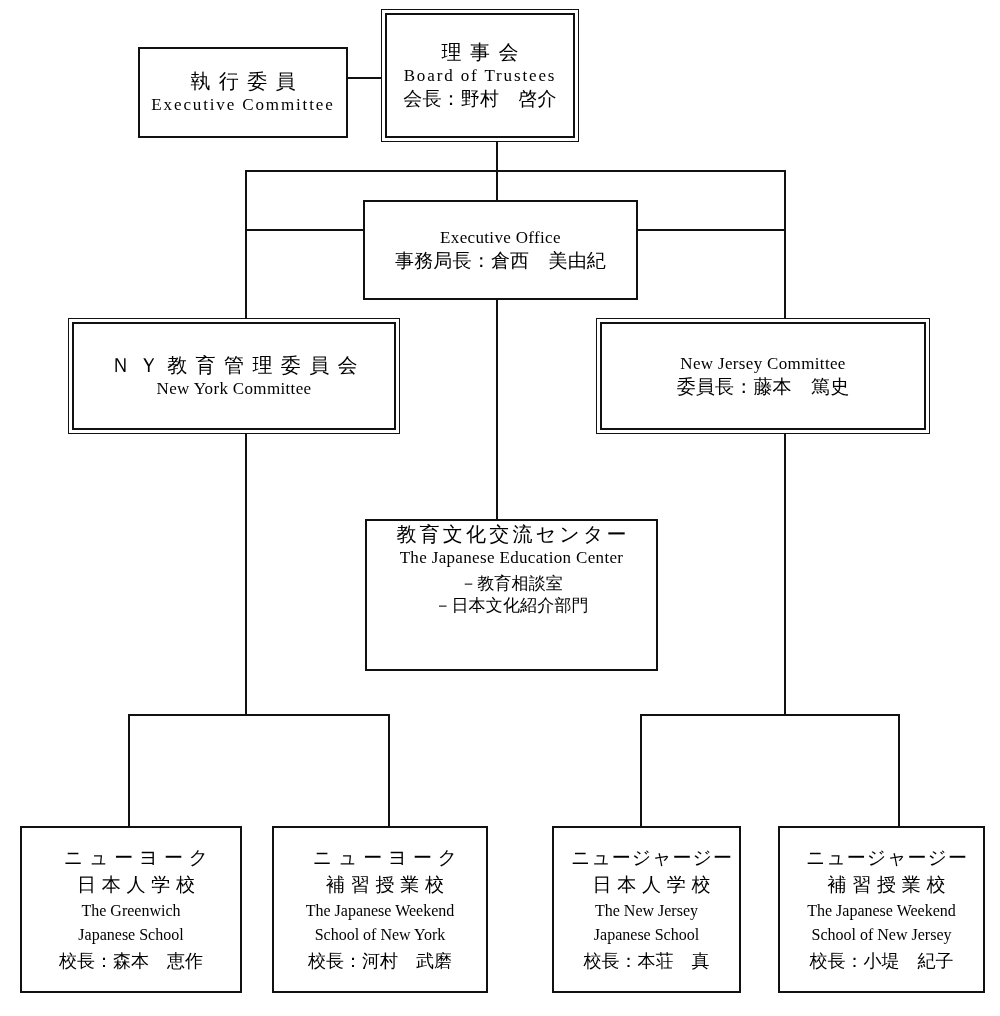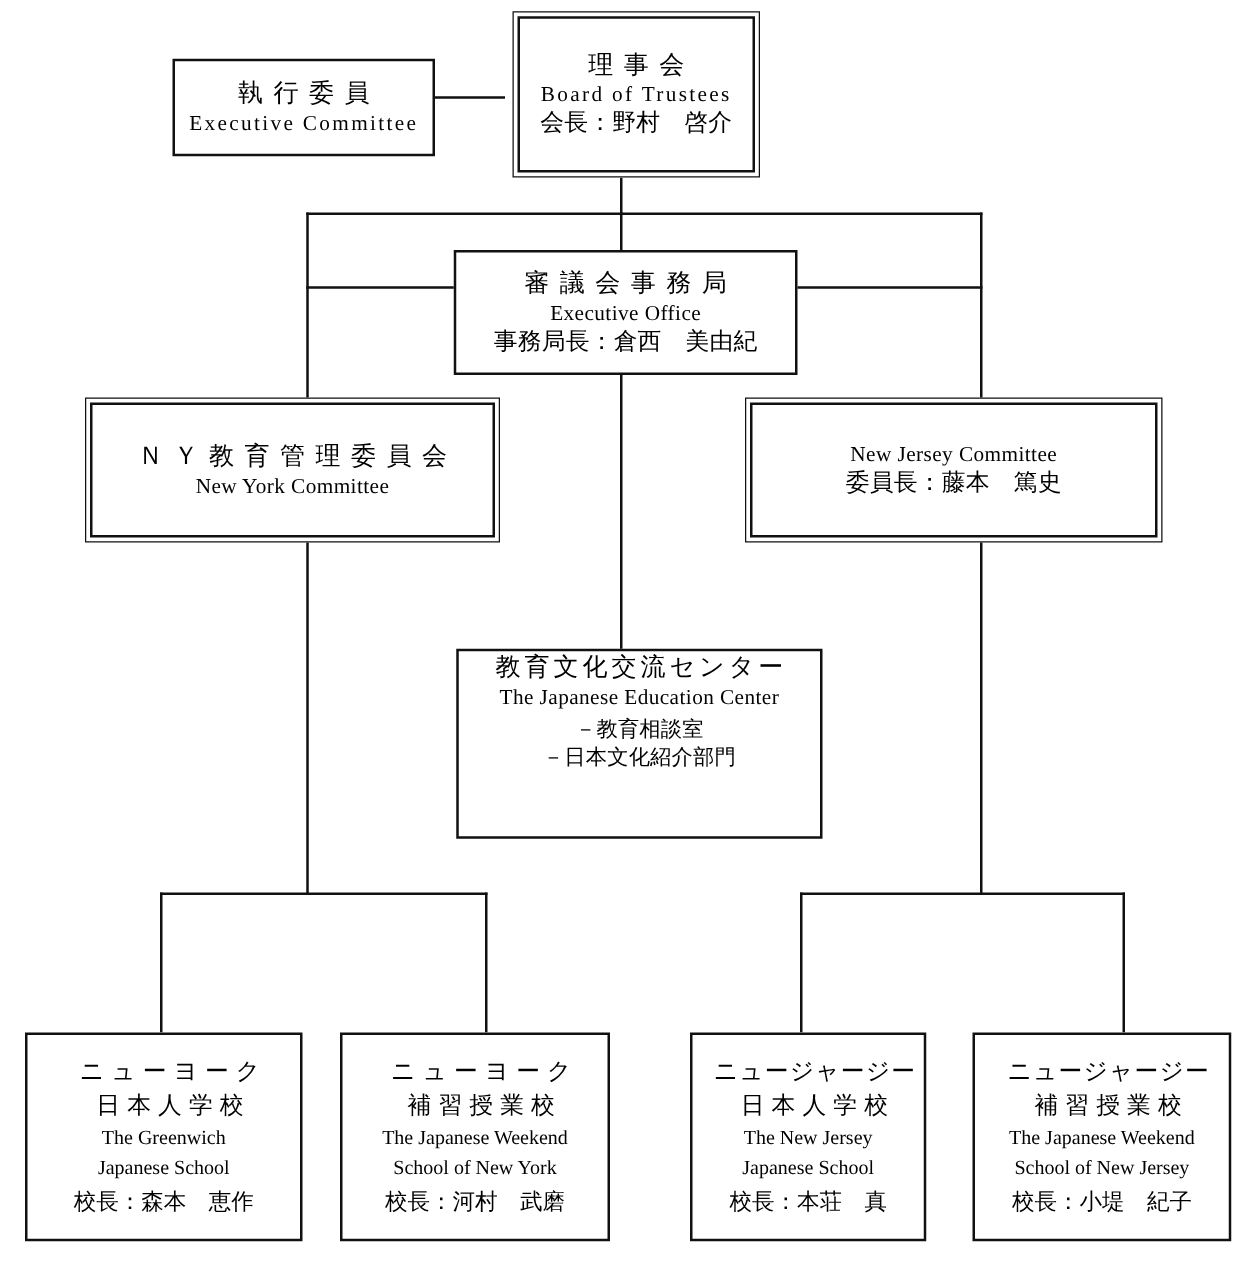--- a/index.html
+++ b/index.html
@@ -158,7 +158,7 @@
     <span class="ln en-title spaced">Executive Committee</span>
   </div>
 
-  <div class="node double" style="left:410px; top:9px; width:198px; height:133px;">
+  <div class="node double" style="left:381px; top:9px; width:198px; height:133px;">
     <div class="inner">
       <span class="ln ja-title">理事会</span>
       <span class="ln en-title spaced">Board of Trustees</span>

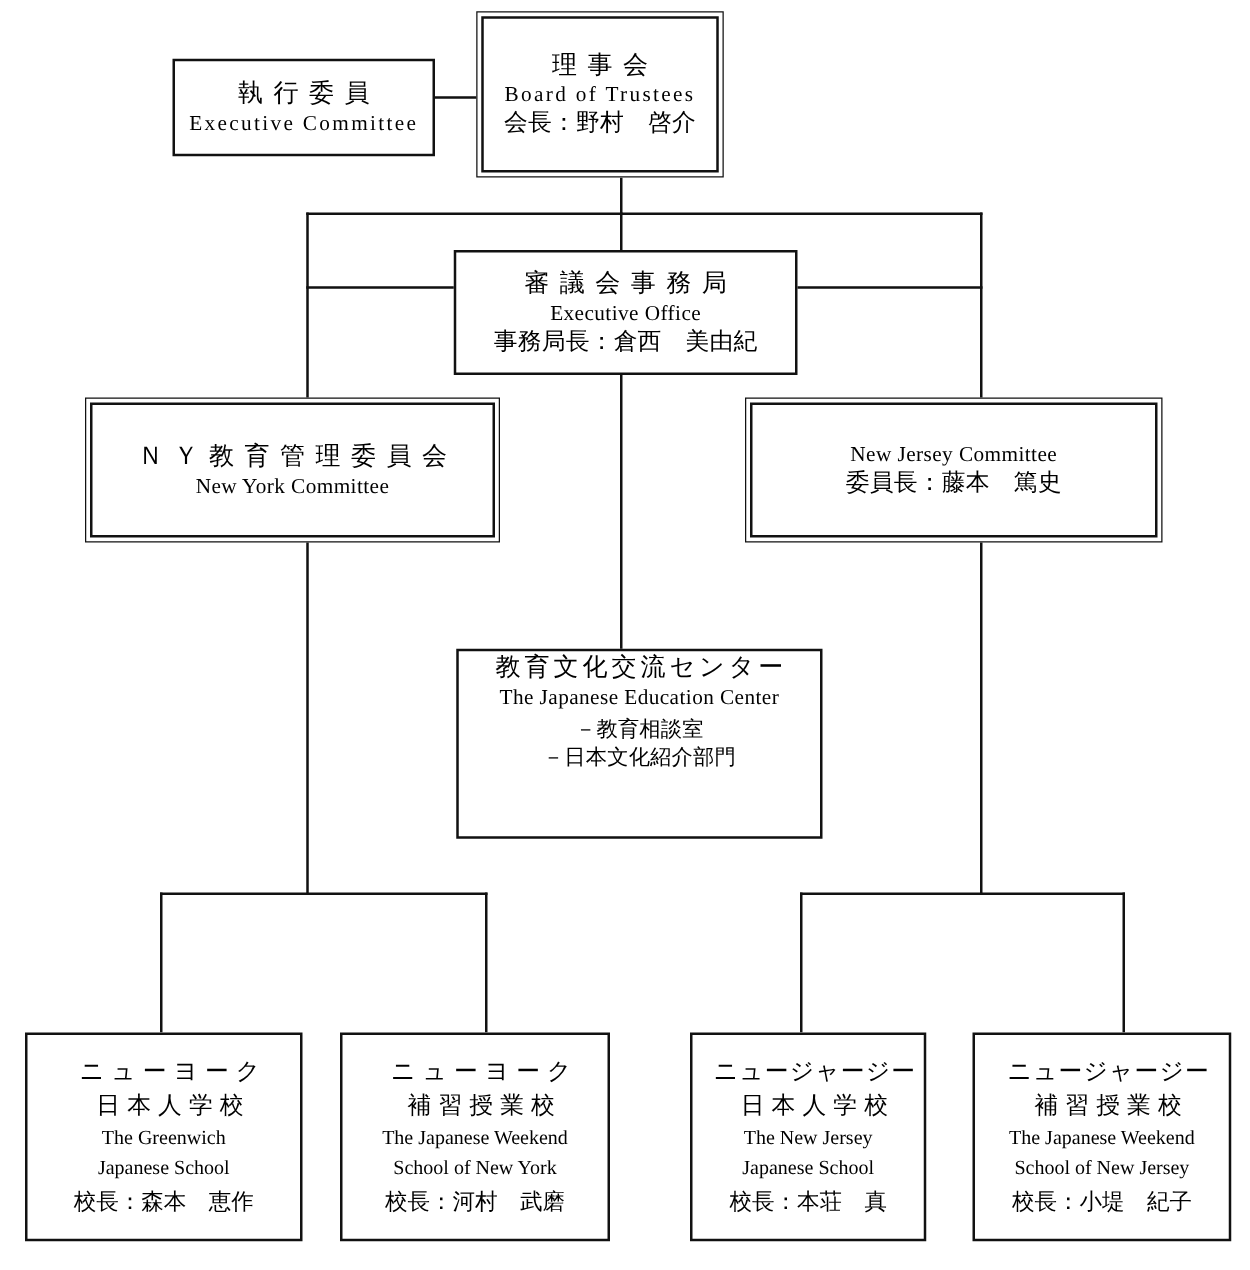--- a/index.html
+++ b/index.html
@@ -153,7 +153,7 @@
   <div class="conn conn-v" style="left:640px; top:714px; height:112px;"></div>
   <div class="conn conn-v" style="left:898px; top:714px; height:112px;"></div>
 
-  <div class="node single" style="left:138px; top:47px; width:210px; height:78px;">
+  <div class="node single" style="left:138px; top:47px; width:210px; height:91px;">
     <span class="ln ja-title">執行委員</span>
     <span class="ln en-title spaced">Executive Committee</span>
   </div>

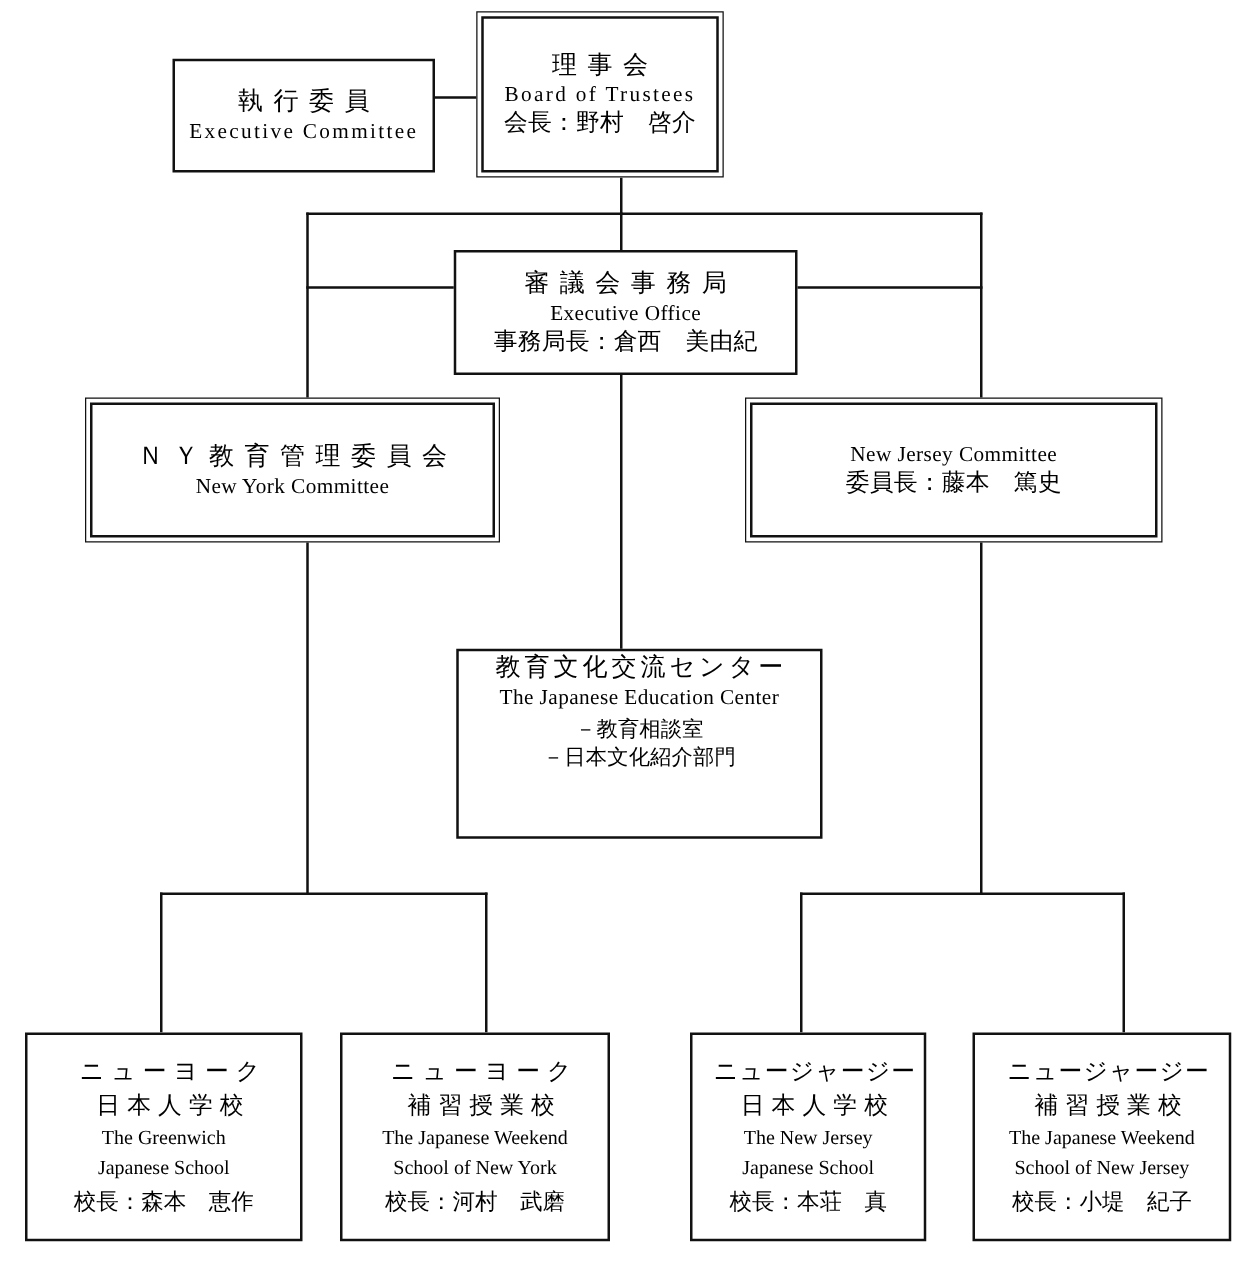--- a/index.html
+++ b/index.html
@@ -167,7 +167,6 @@
   </div>
 
   <div class="node single" style="left:363px; top:200px; width:275px; height:100px;">
-    <span class="ln ja-title">審議会事務局</span>
     <span class="ln en-title">Executive Office</span>
     <span class="ln ja-sub">事務局長：倉西　美由紀</span>
   </div>

